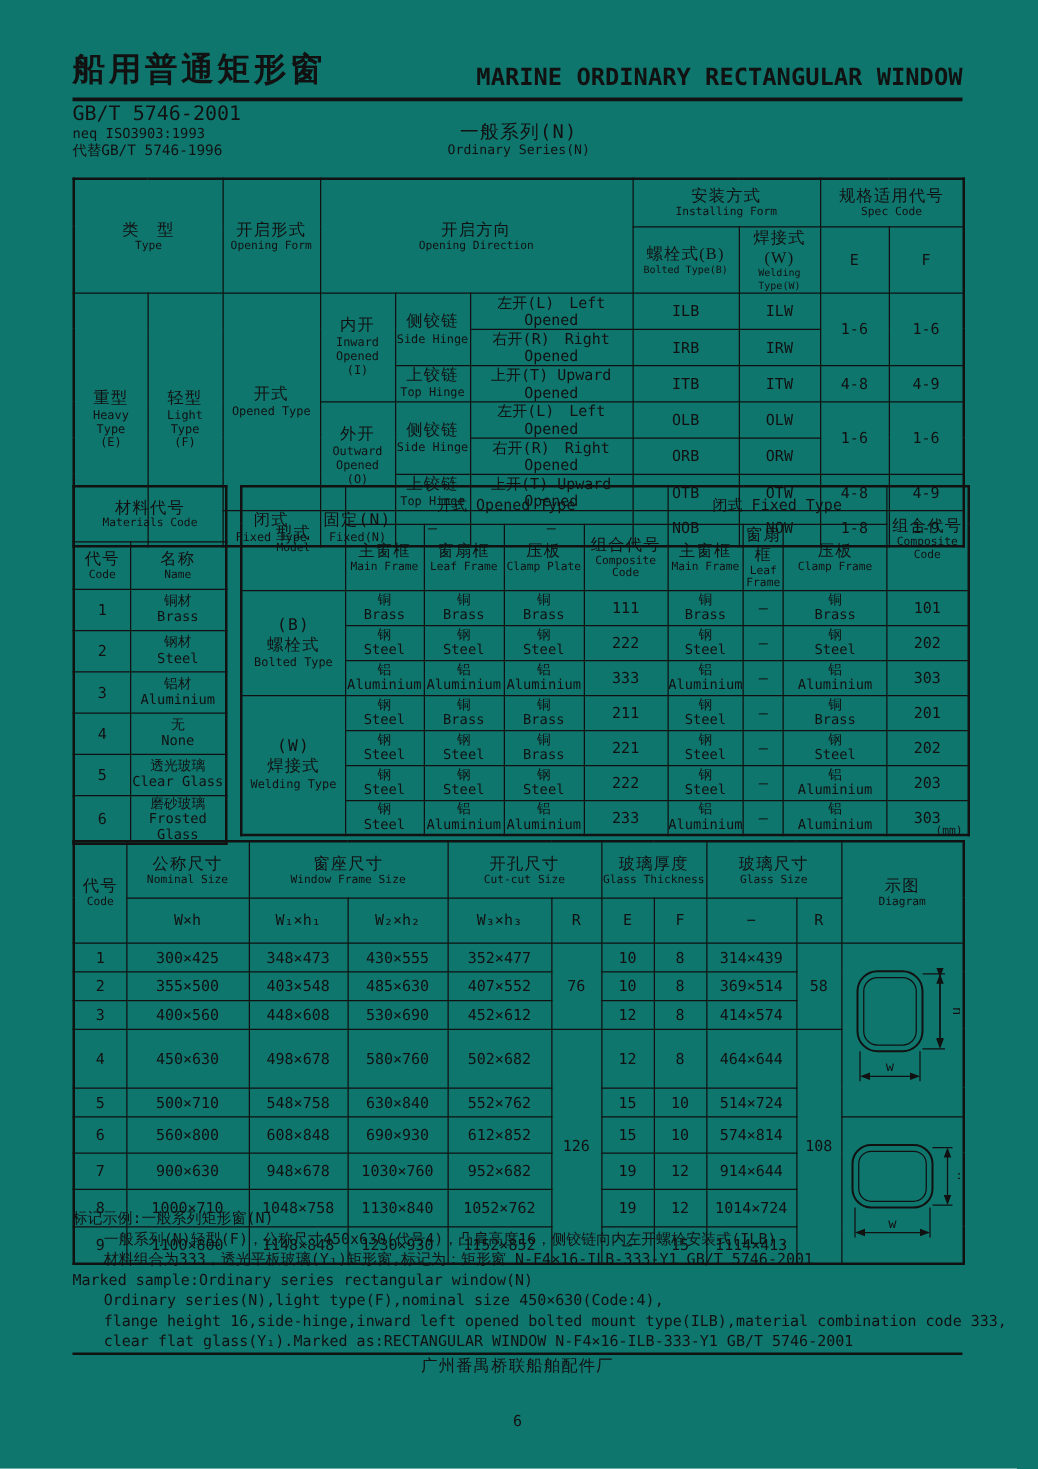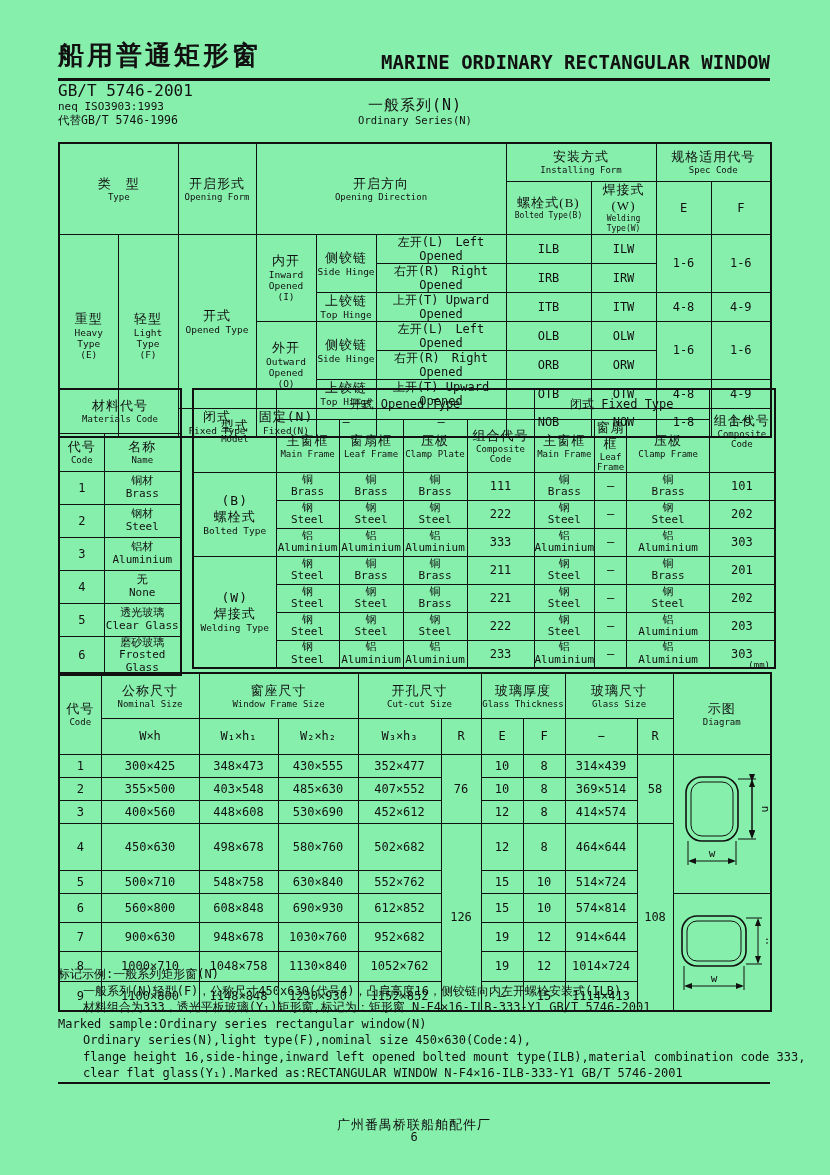--- a/index.html
+++ b/index.html
@@ -3,7 +3,7 @@
 <meta charset="utf-8">
 <style>
   html,body{margin:0;padding:0;background:#ffffff;}
-  .page{position:relative;width:830px;height:1175px;background:#86efac;color:#111;
+  .page{position:relative;width:830px;height:1175px;background:#0f766e;color:#111;
         font-family:"DejaVu Sans Mono","DejaVu Sans",monospace;overflow:hidden;}
   
   .title-row{position:absolute;top:38px;left:58px;width:712px;display:flex;

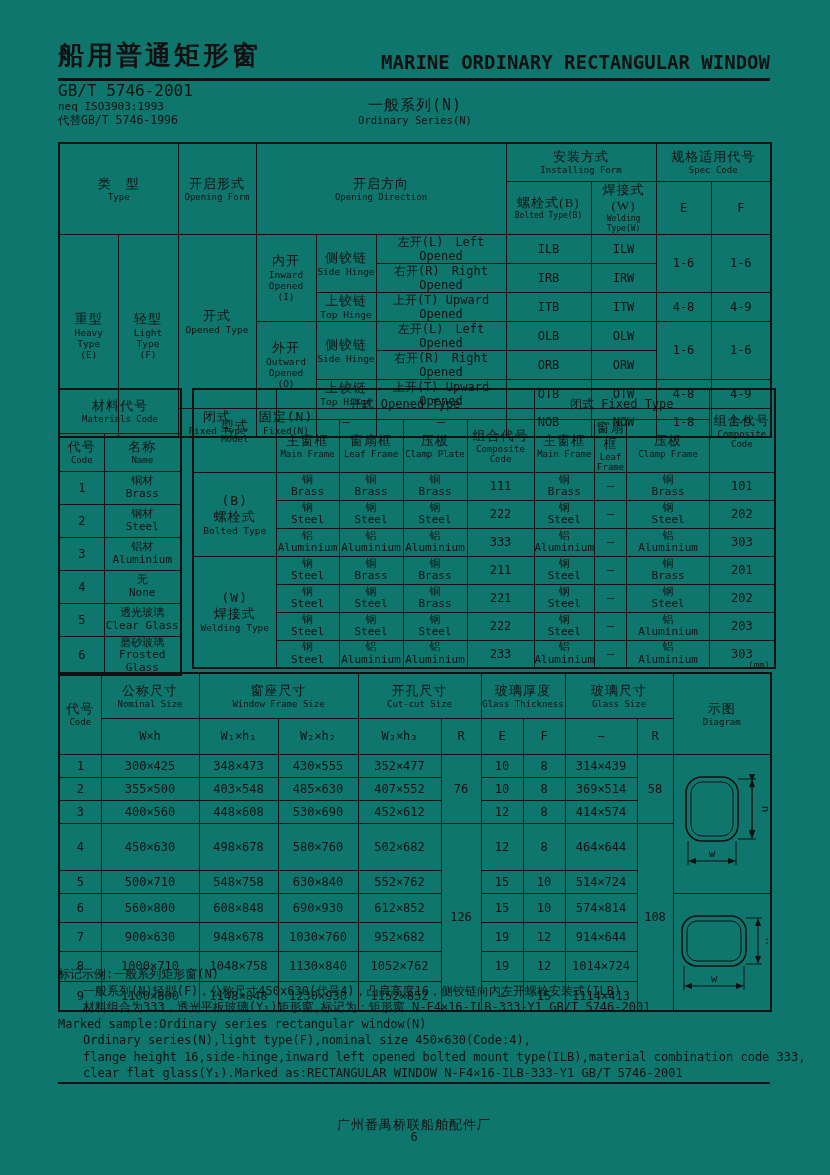--- a/index.html
+++ b/index.html
@@ -42,7 +42,7 @@
   .notes .ind{padding-left:25px;}
   
   .footline{position:absolute;top:1082px;left:58px;width:712px;border-top:2px solid #111;}
-  .fact-zh{position:absolute;top:1116px;left:58px;width:712px;text-align:center;font-size:13px;letter-spacing:1px;}
+  .fact-zh{position:absolute;top:1084px;left:58px;width:712px;text-align:center;font-size:13px;letter-spacing:1px;}
   .fact-en{position:absolute;top:1104px;left:58px;width:712px;text-align:center;font-size:12px;}
   .pageno{position:absolute;top:1130px;left:58px;width:712px;text-align:center;font-size:12px;}
   svg{display:block;margin:0 auto;}

